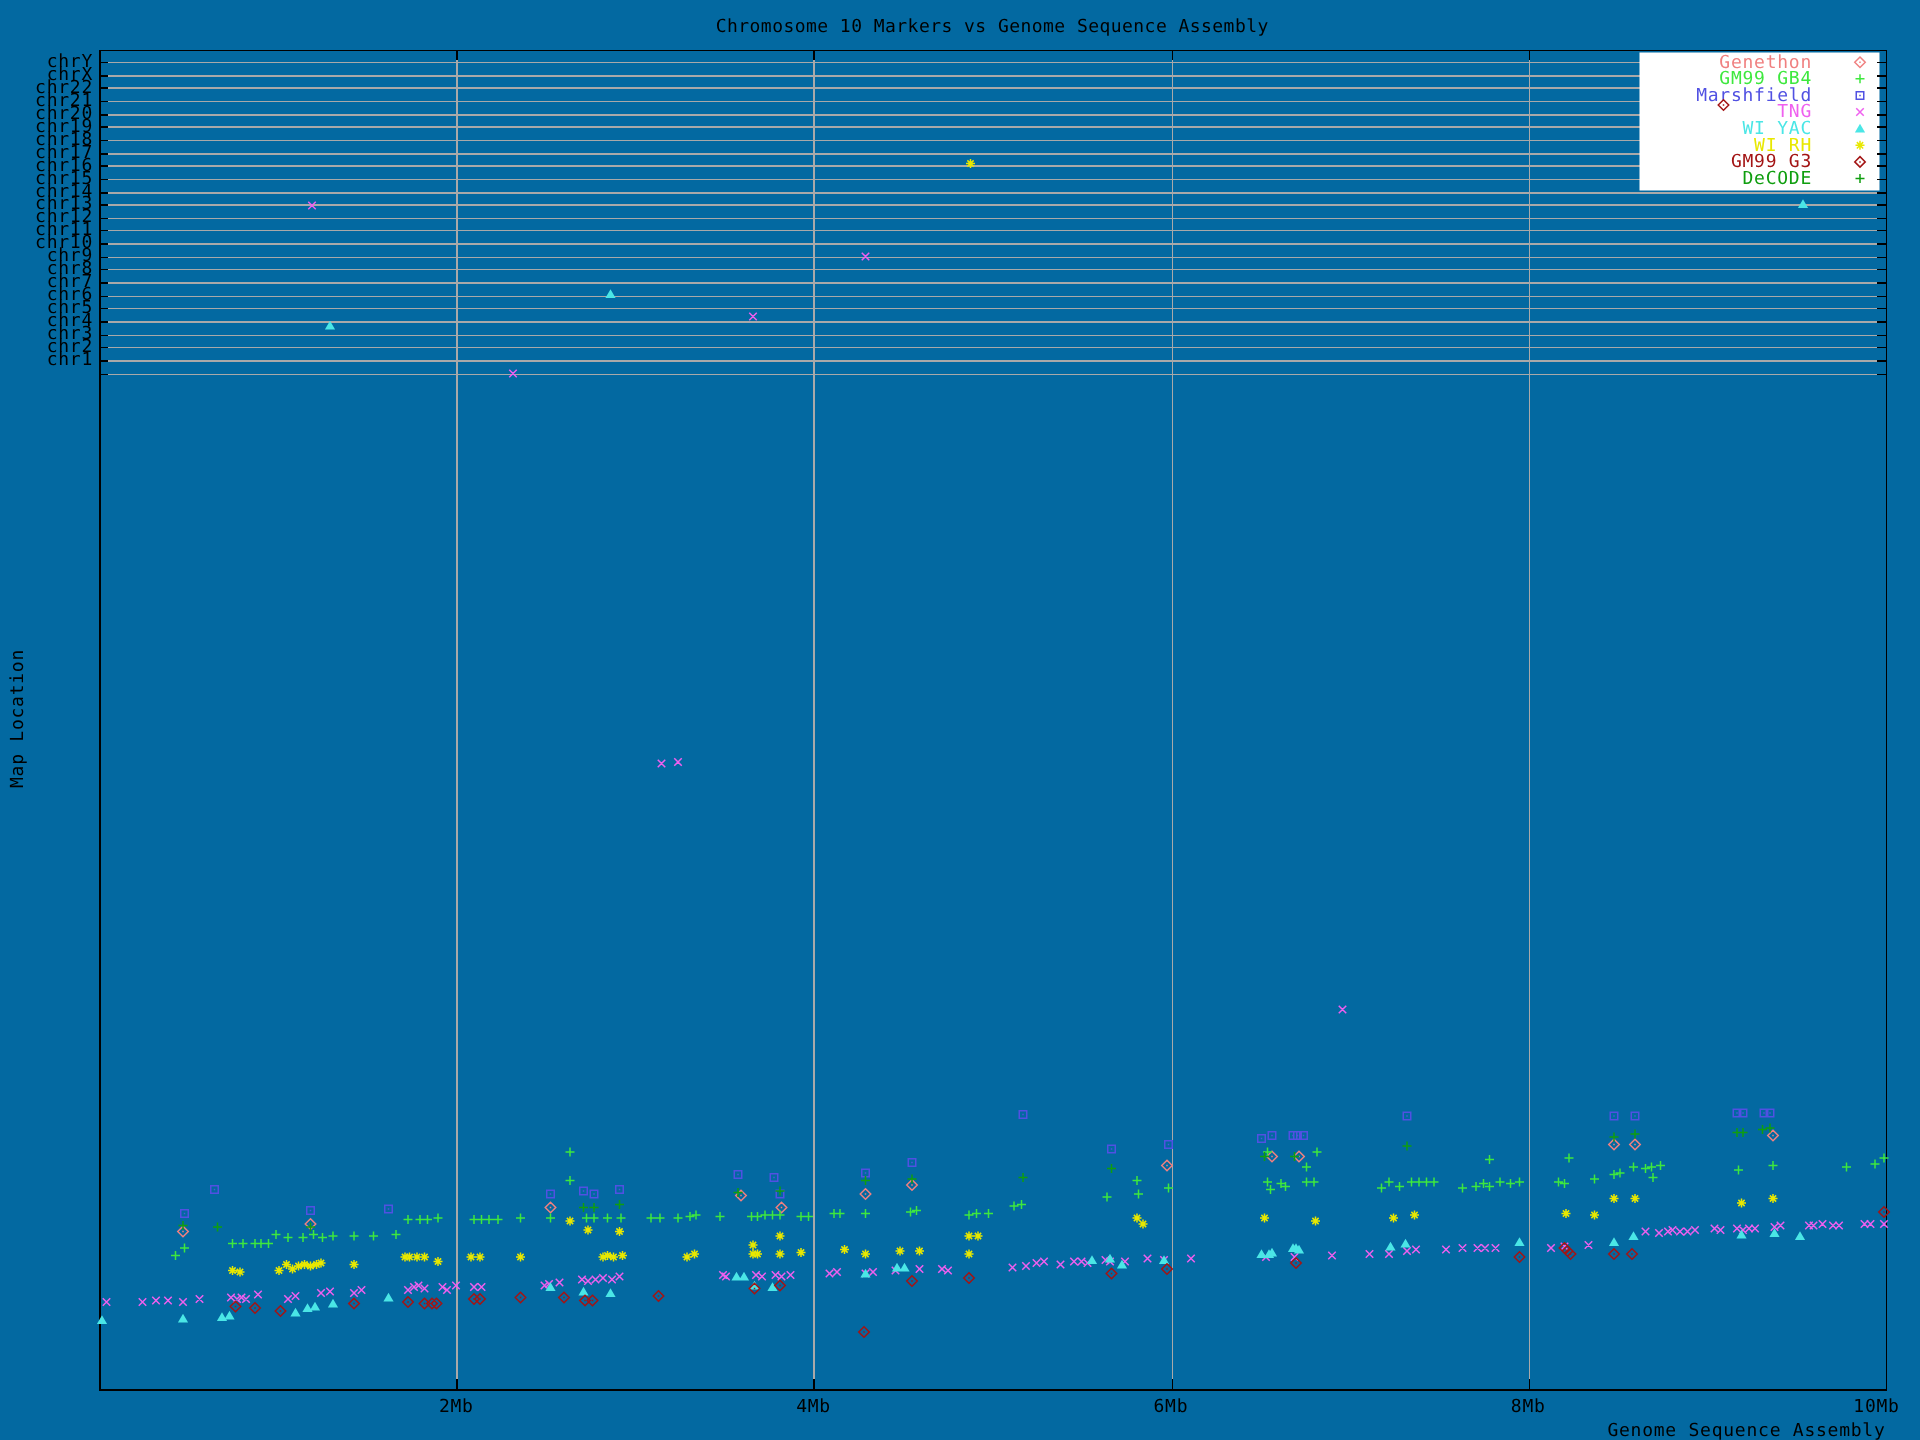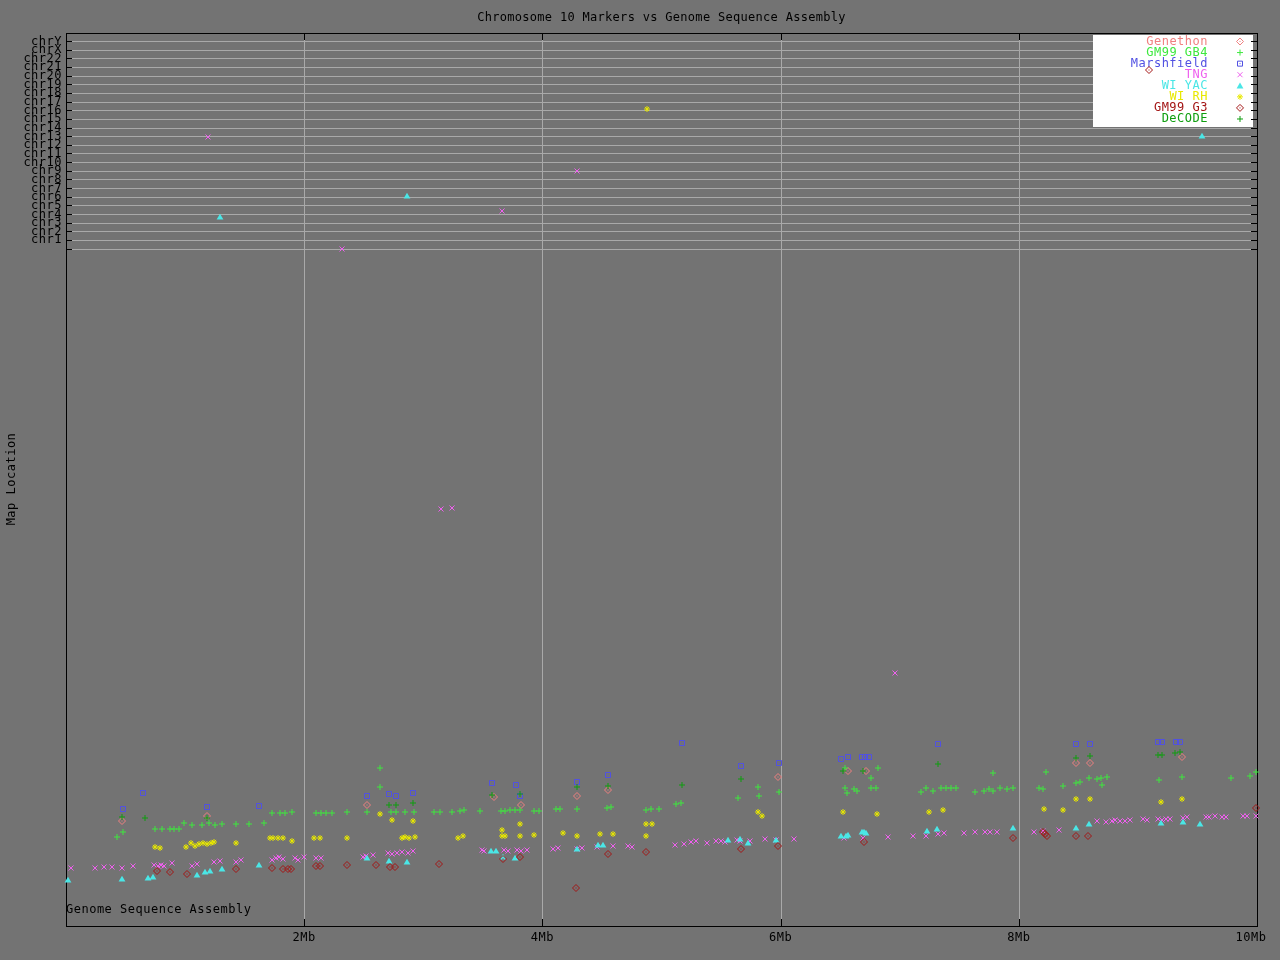--- a/index.html
+++ b/index.html
@@ -3,7 +3,7 @@
 <meta charset="utf-8">
 <style>
   html,body{margin:0;padding:0;background:#fff;}
-  .screen{position:relative;width:1280px;height:960px;background:#737373;overflow:hidden;
+  .screen{position:relative;width:1280px;height:960px;background:#0369a1;overflow:hidden;
           font-family:"DejaVu Sans Mono","Liberation Mono",monospace;color:#000;}
   .title{position:absolute;left:66px;width:1191px;top:10px;text-align:center;
          font-size:12px;letter-spacing:.3px;white-space:nowrap;}

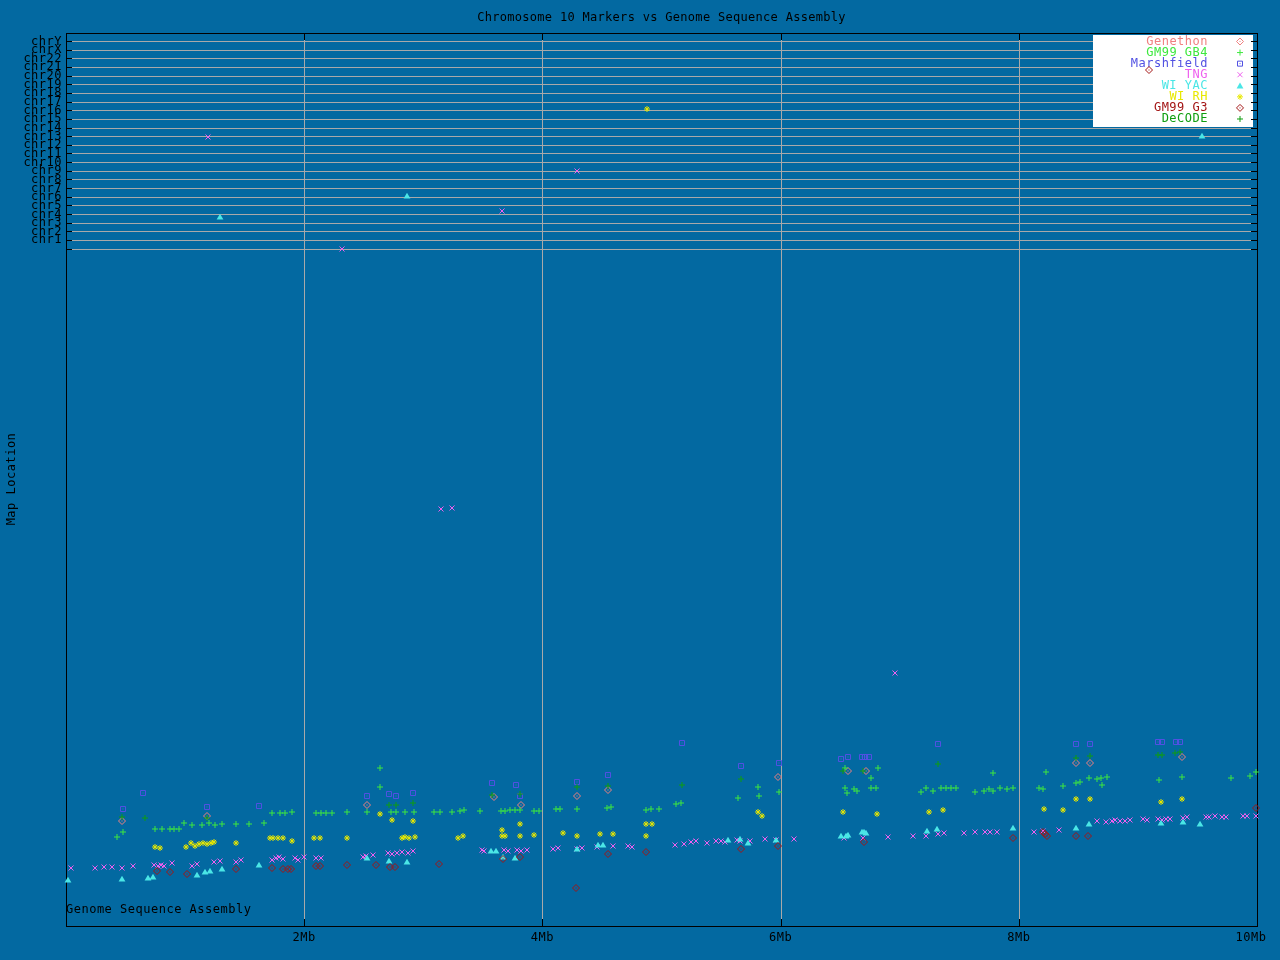--- a/index.html
+++ b/index.html
@@ -7,7 +7,7 @@
           font-family:"DejaVu Sans Mono","Liberation Mono",monospace;color:#000;}
   .title{position:absolute;left:66px;width:1191px;top:10px;text-align:center;
          font-size:12px;letter-spacing:.3px;white-space:nowrap;}
-  .xlabel{position:absolute;left:66px;width:1191px;top:902px;text-align:left;
+  .xlabel{position:absolute;left:66px;width:1191px;top:946px;text-align:right;
           font-size:12px;letter-spacing:.5px;white-space:nowrap;}
   .ylabel{position:absolute;left:11px;top:479px;transform:translate(-50%,-50%) rotate(-90deg);
           font-size:12px;letter-spacing:.5px;white-space:nowrap;}

